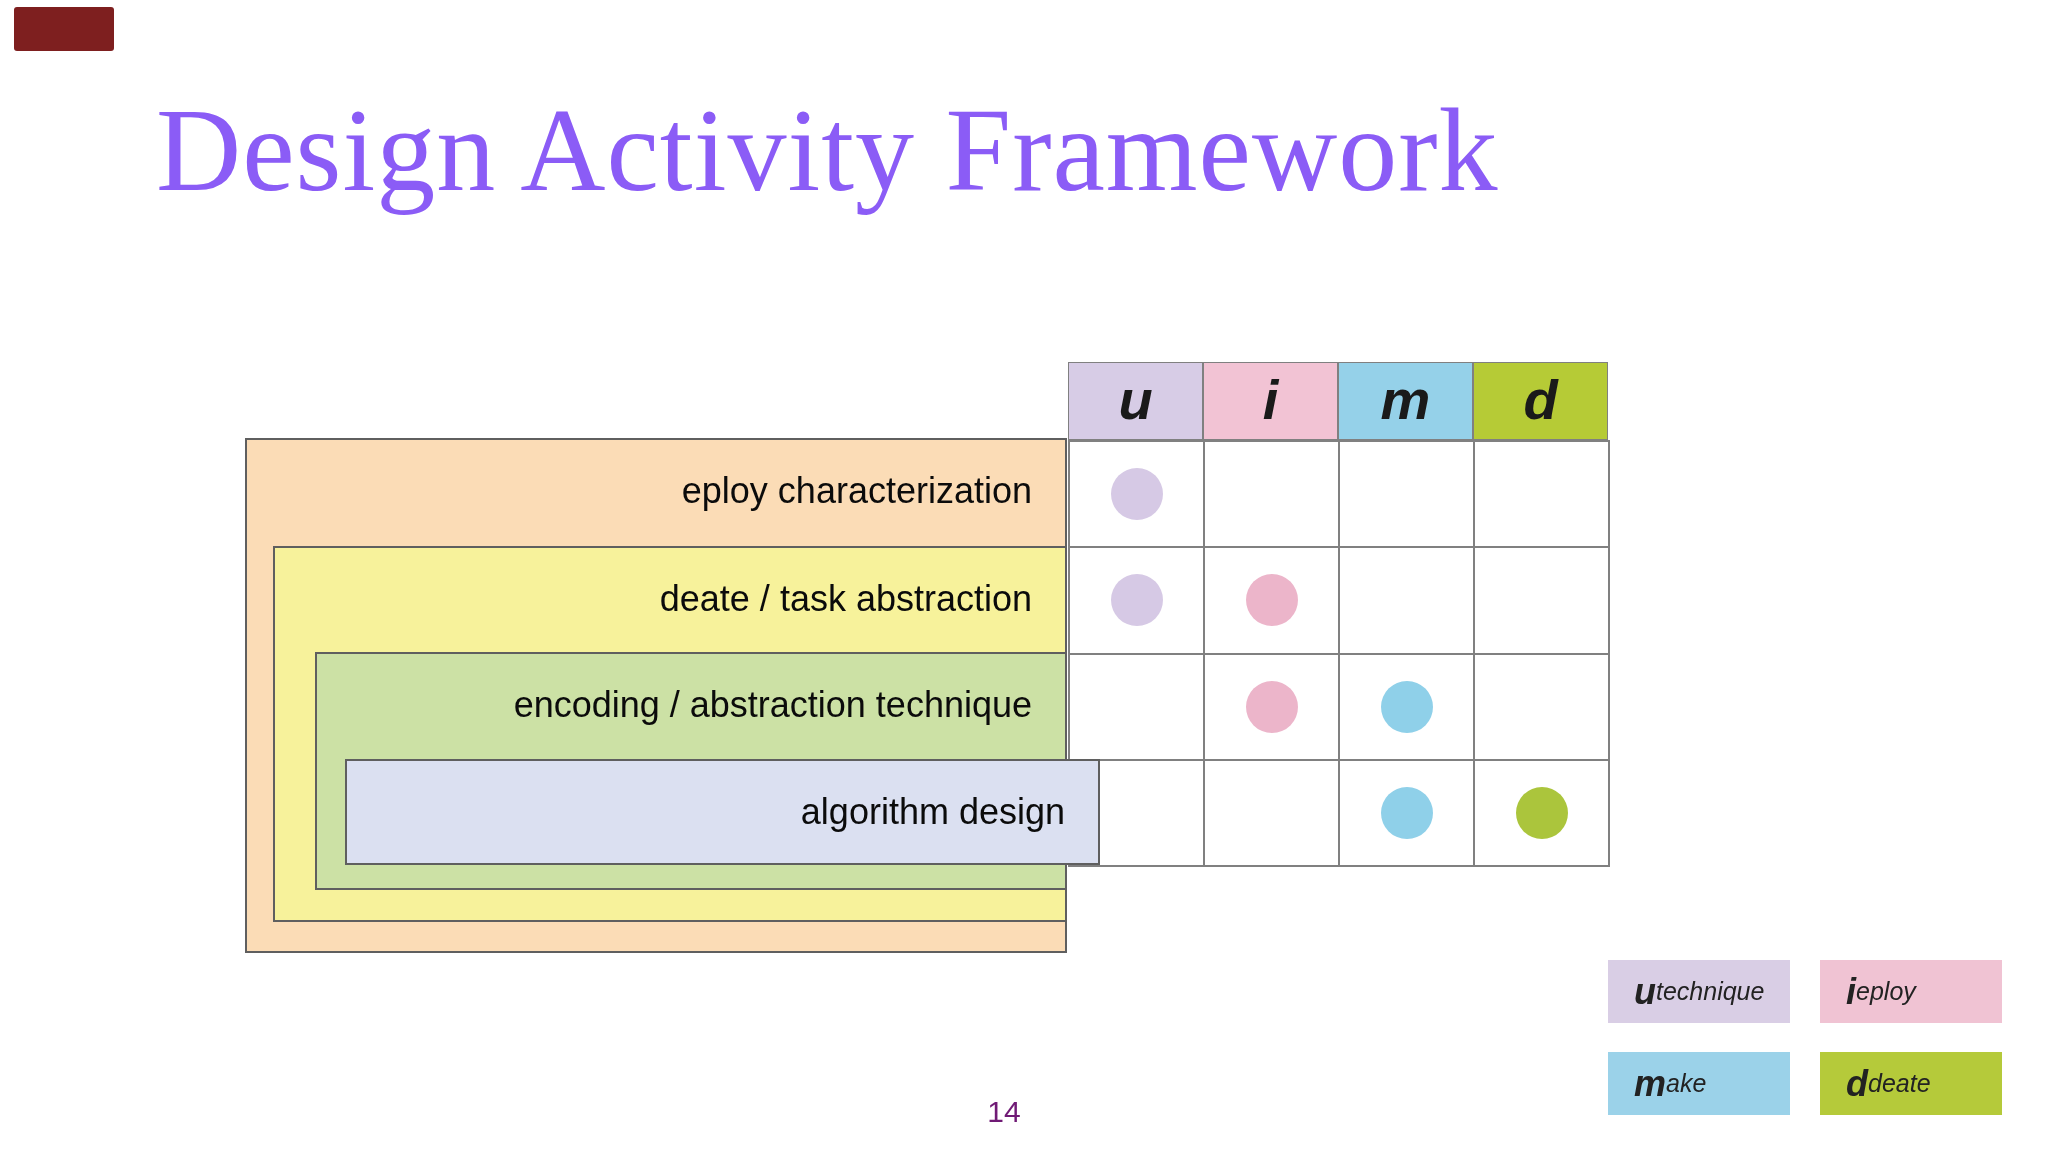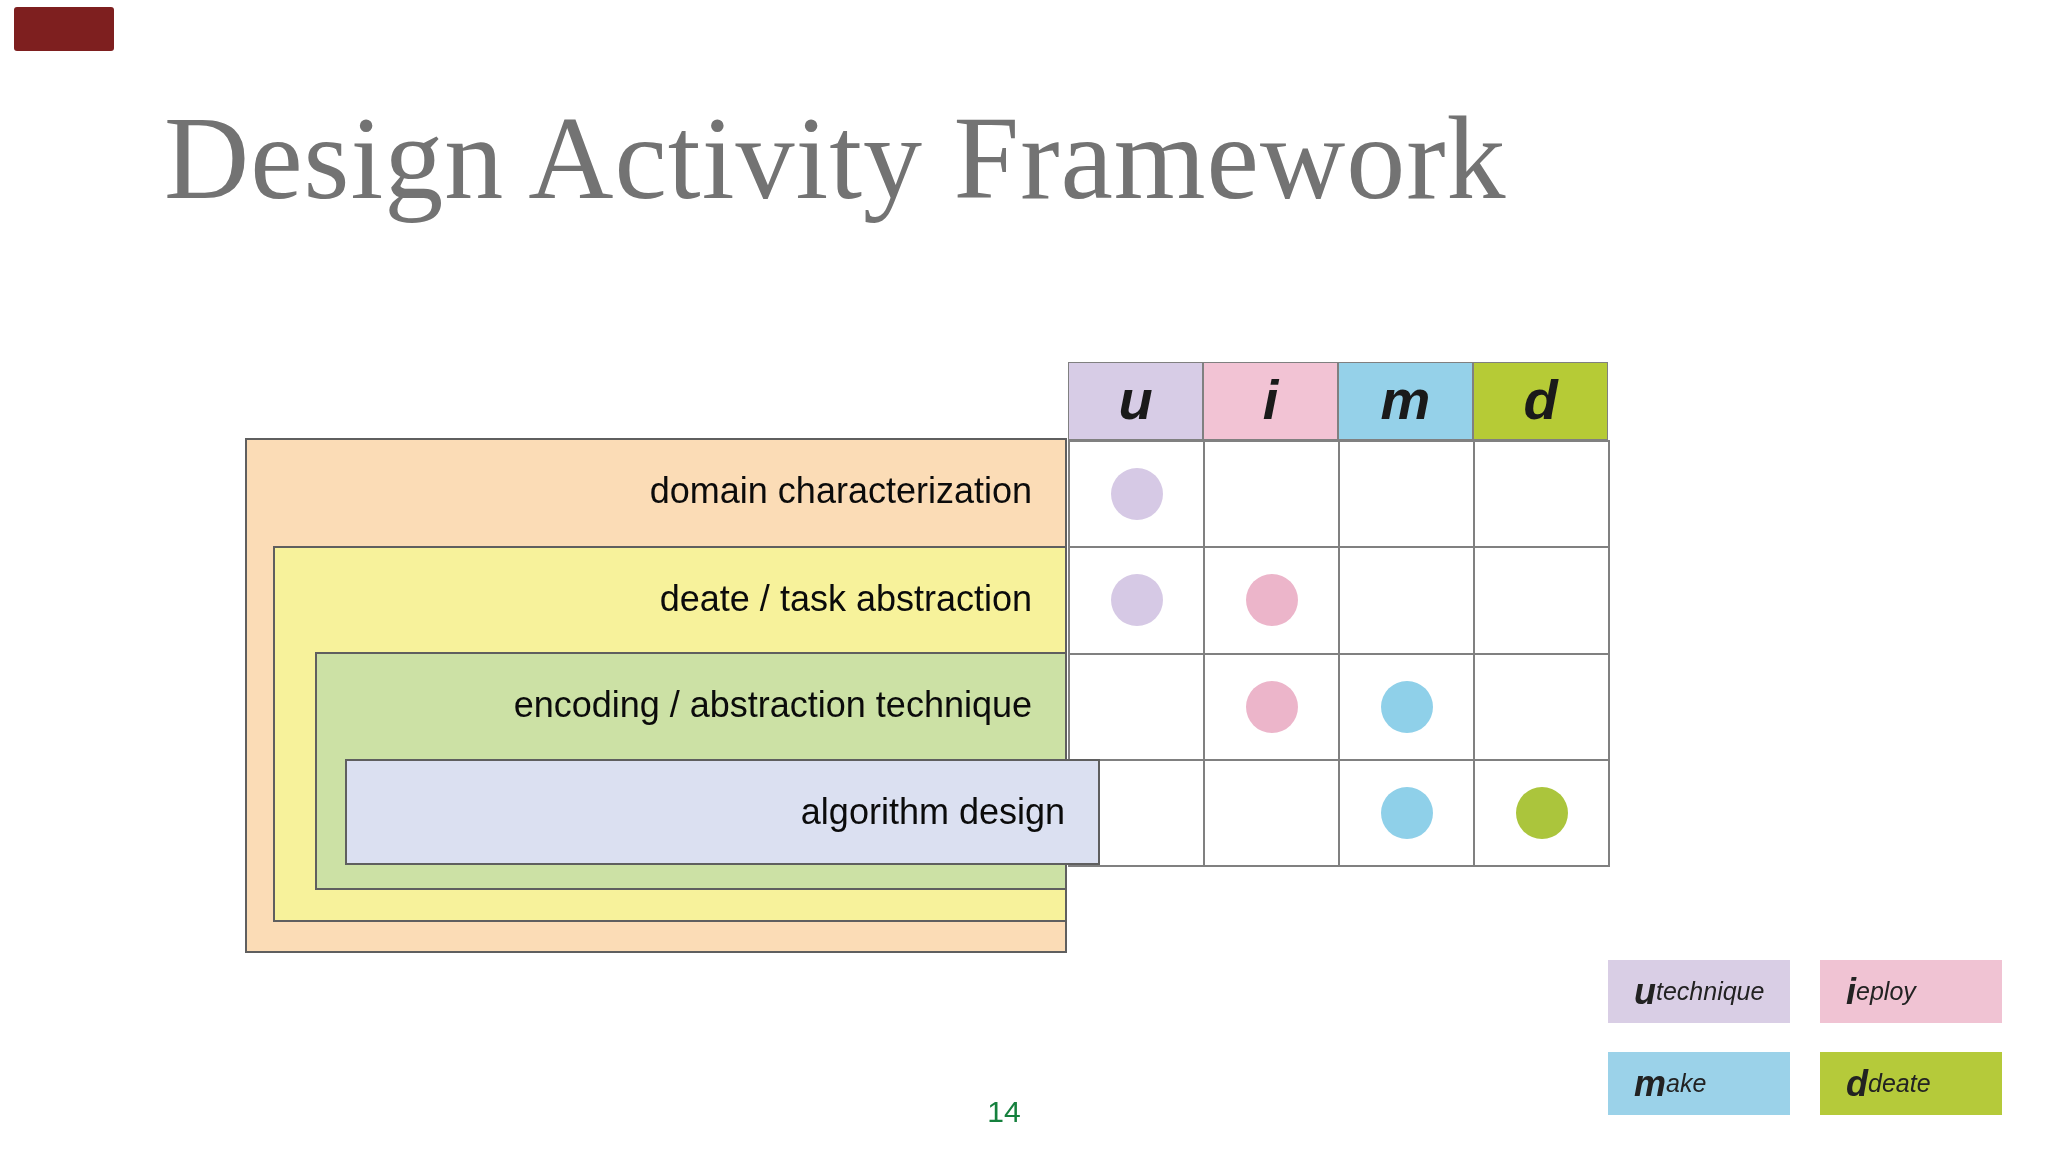--- a/index.html
+++ b/index.html
@@ -82,7 +82,7 @@
 
 <div id="corner-mark" class="abs" style="background: rgb(126, 31, 31);"></div>
 
-<h1 id="slide-title" class="abs" style="margin: 16px; color: #737373;">Design Activity Framework</h1>
+<h1 id="slide-title" class="abs" style="margin: 8px; color: #8b5cf6;">Design Activity Framework</h1>
 
 <div id="level-boxes" class="abs">
     <div class="level-box" style="left: 245px; top: 438px; width: 822px; height: 515px; background: rgb(251, 220, 182); z-index: 1;">

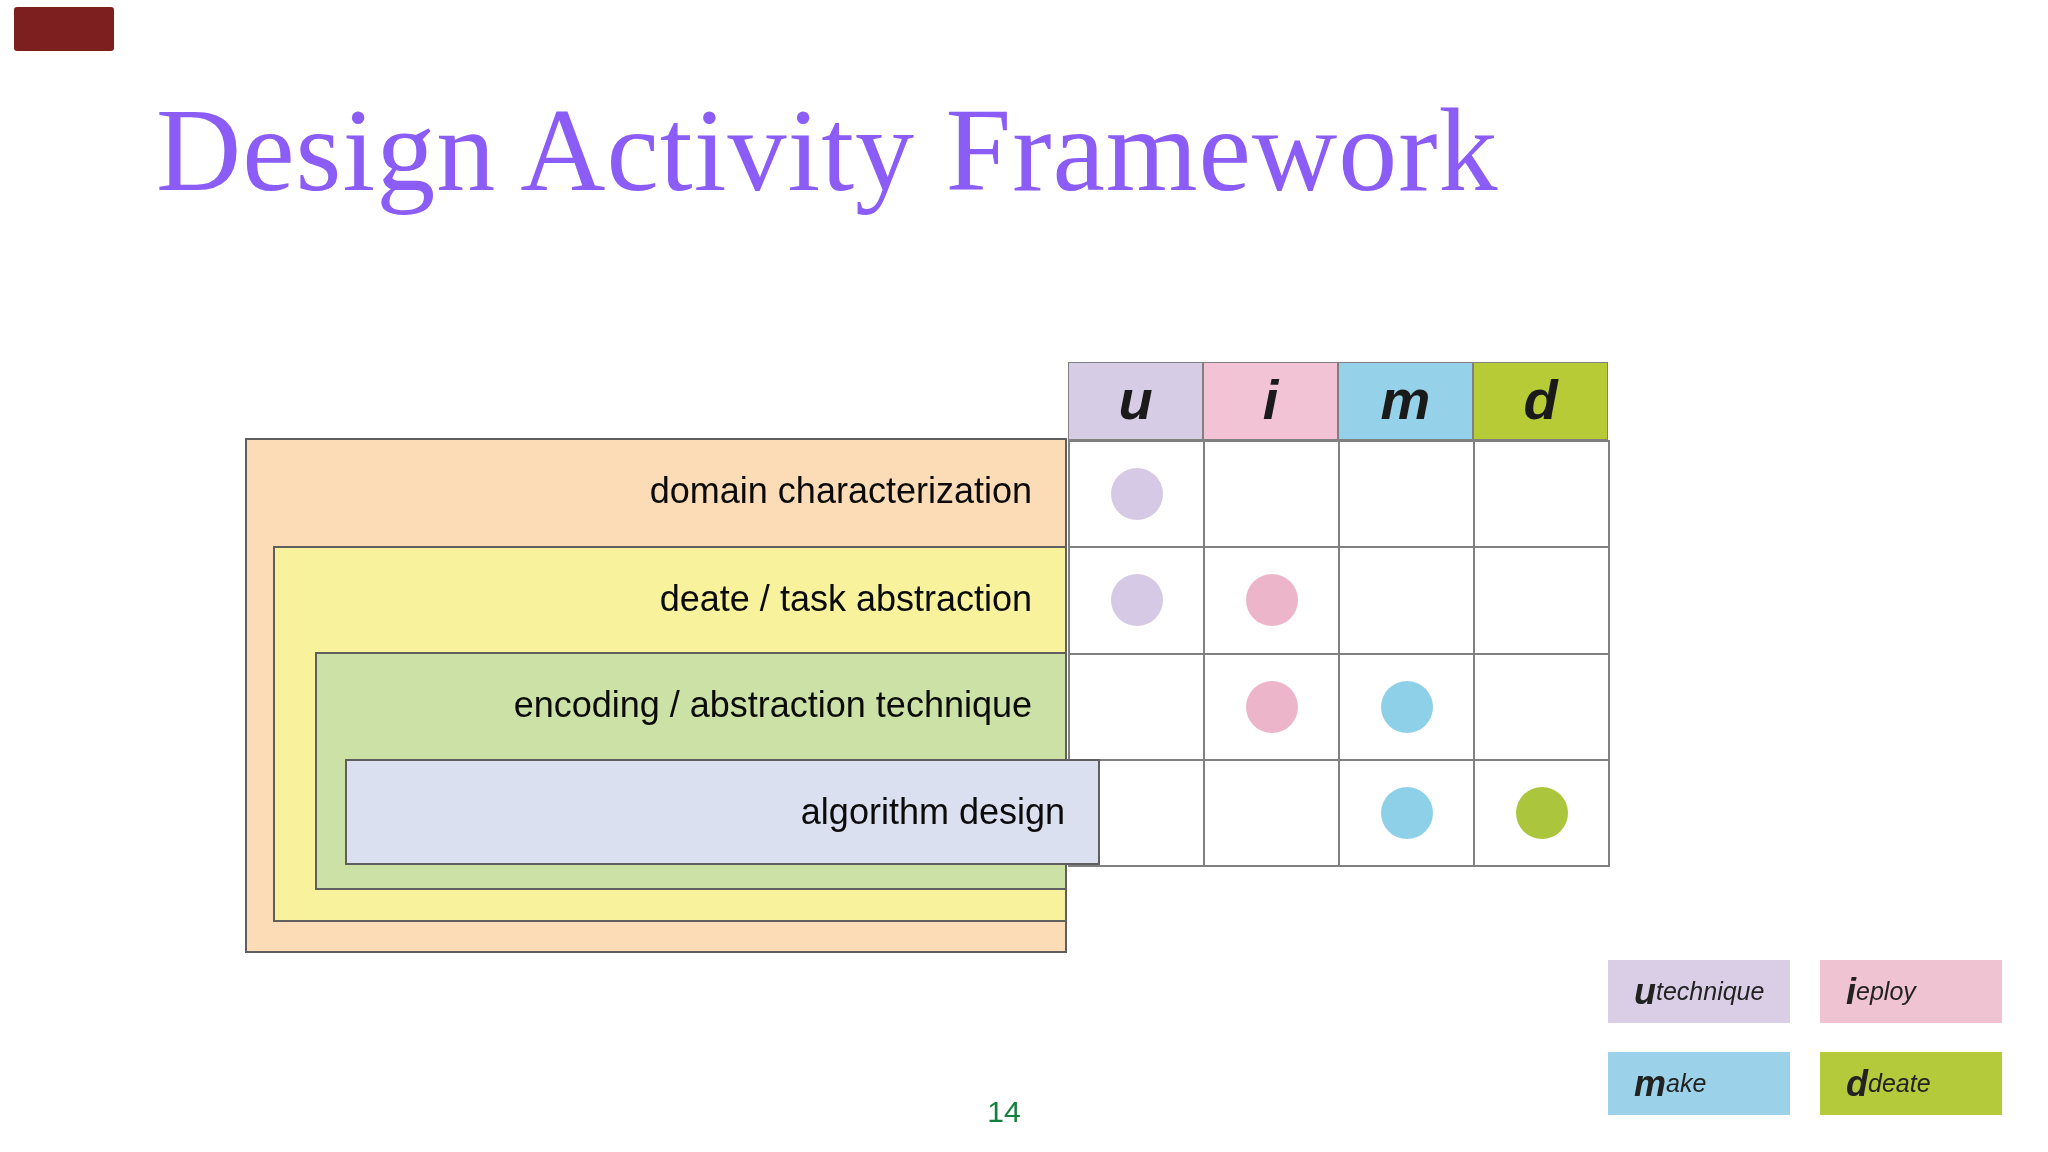--- a/index.html
+++ b/index.html
@@ -86,7 +86,7 @@
 
 <div id="level-boxes" class="abs">
     <div class="level-box" style="left: 245px; top: 438px; width: 822px; height: 515px; background: rgb(251, 220, 182); z-index: 1;">
-      <div class="level-label">domain characterization</div>
+      <div class="level-label">eploy characterization</div>
     </div>
     <div class="level-box" style="left: 273px; top: 546px; width: 794px; height: 376px; background: rgb(247, 242, 155); z-index: 2;">
       <div class="level-label">deate / task abstraction</div>

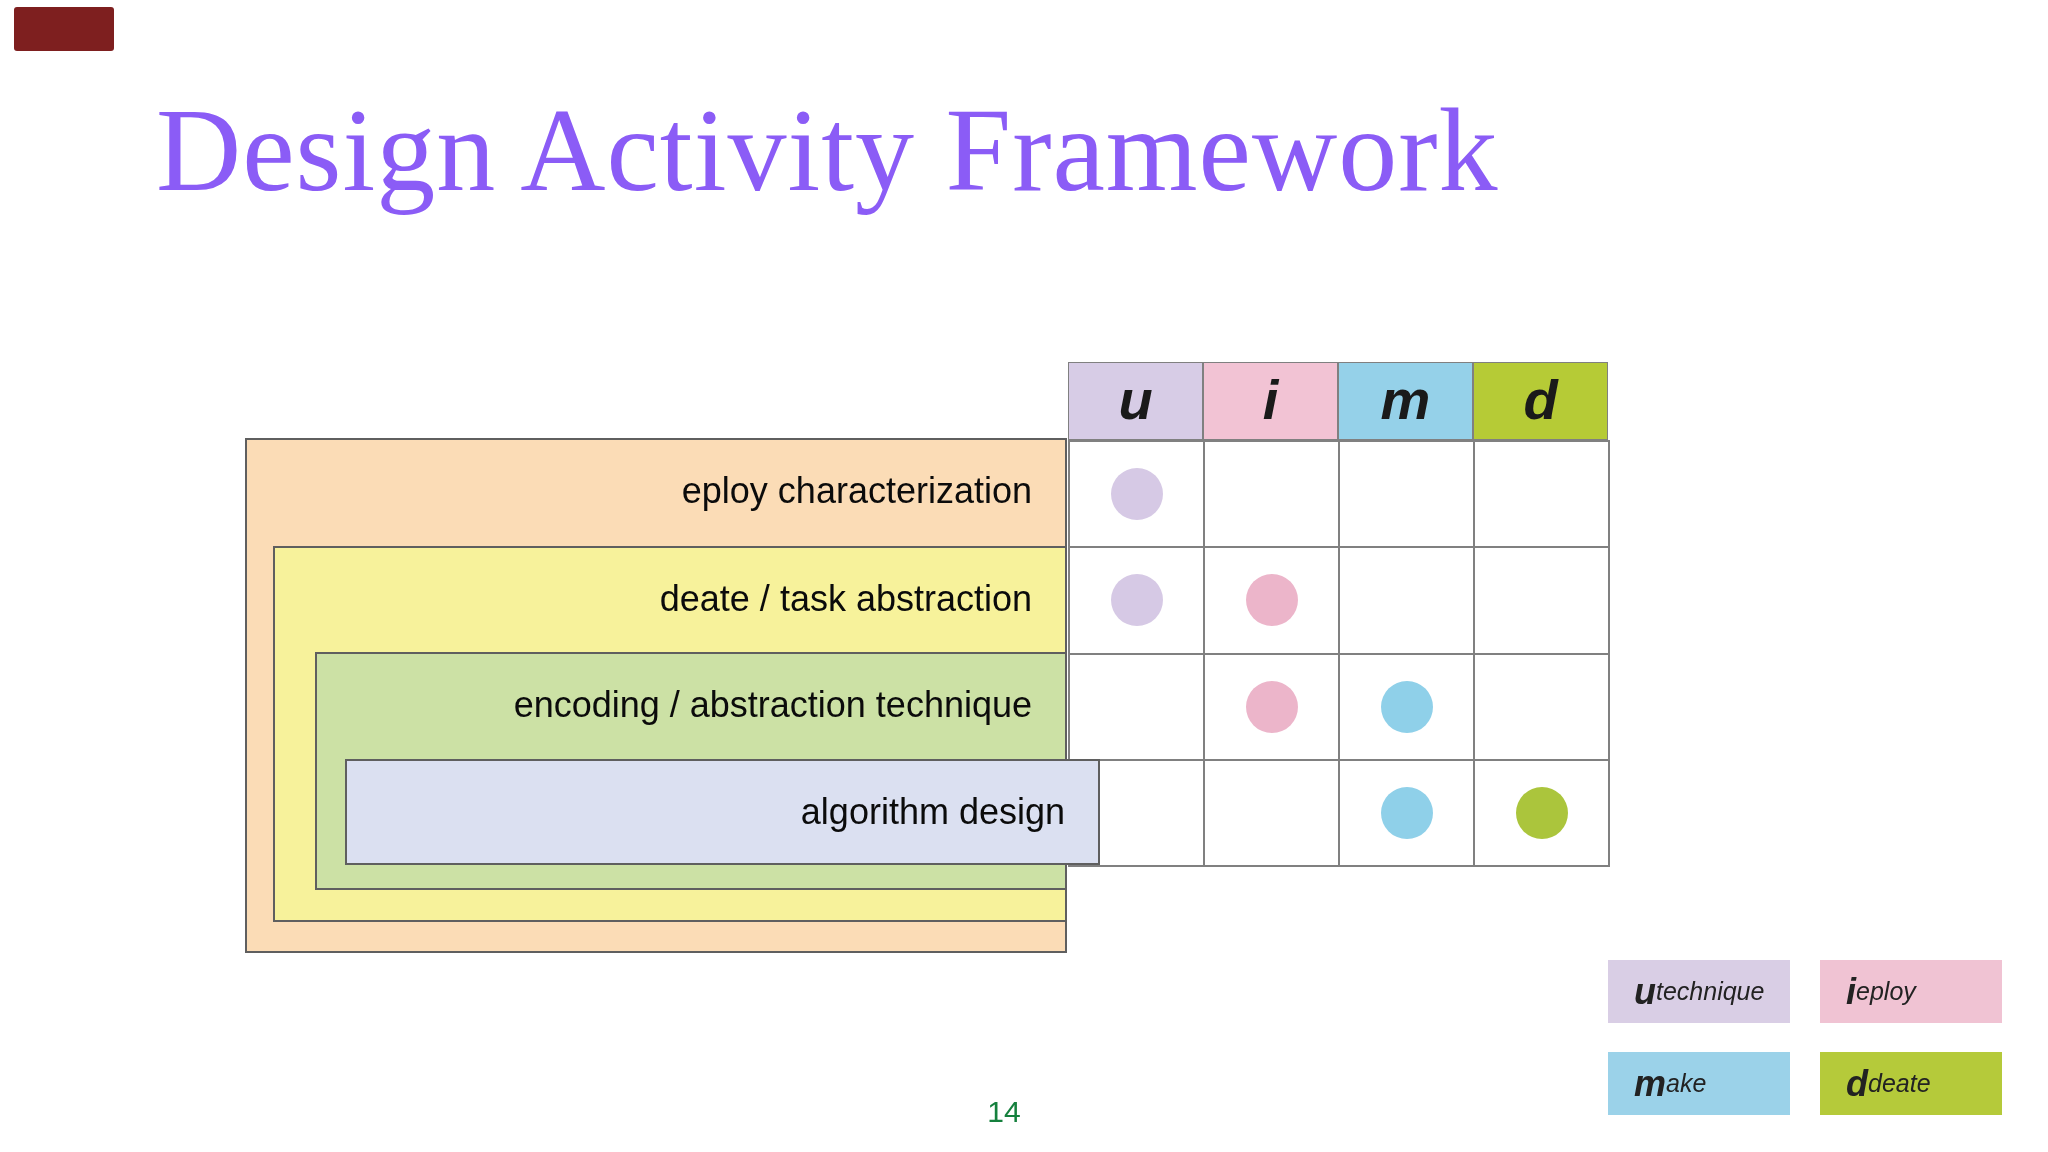--- a/index.html
+++ b/index.html
@@ -74,7 +74,7 @@
   
   #page-number{
     left:0;top:1095px;width:2008px;text-align:center;
-    font-size:30px;color:#15803d;
+    font-size:30px;color:#701a75;
   }
 </style>
 </head>

